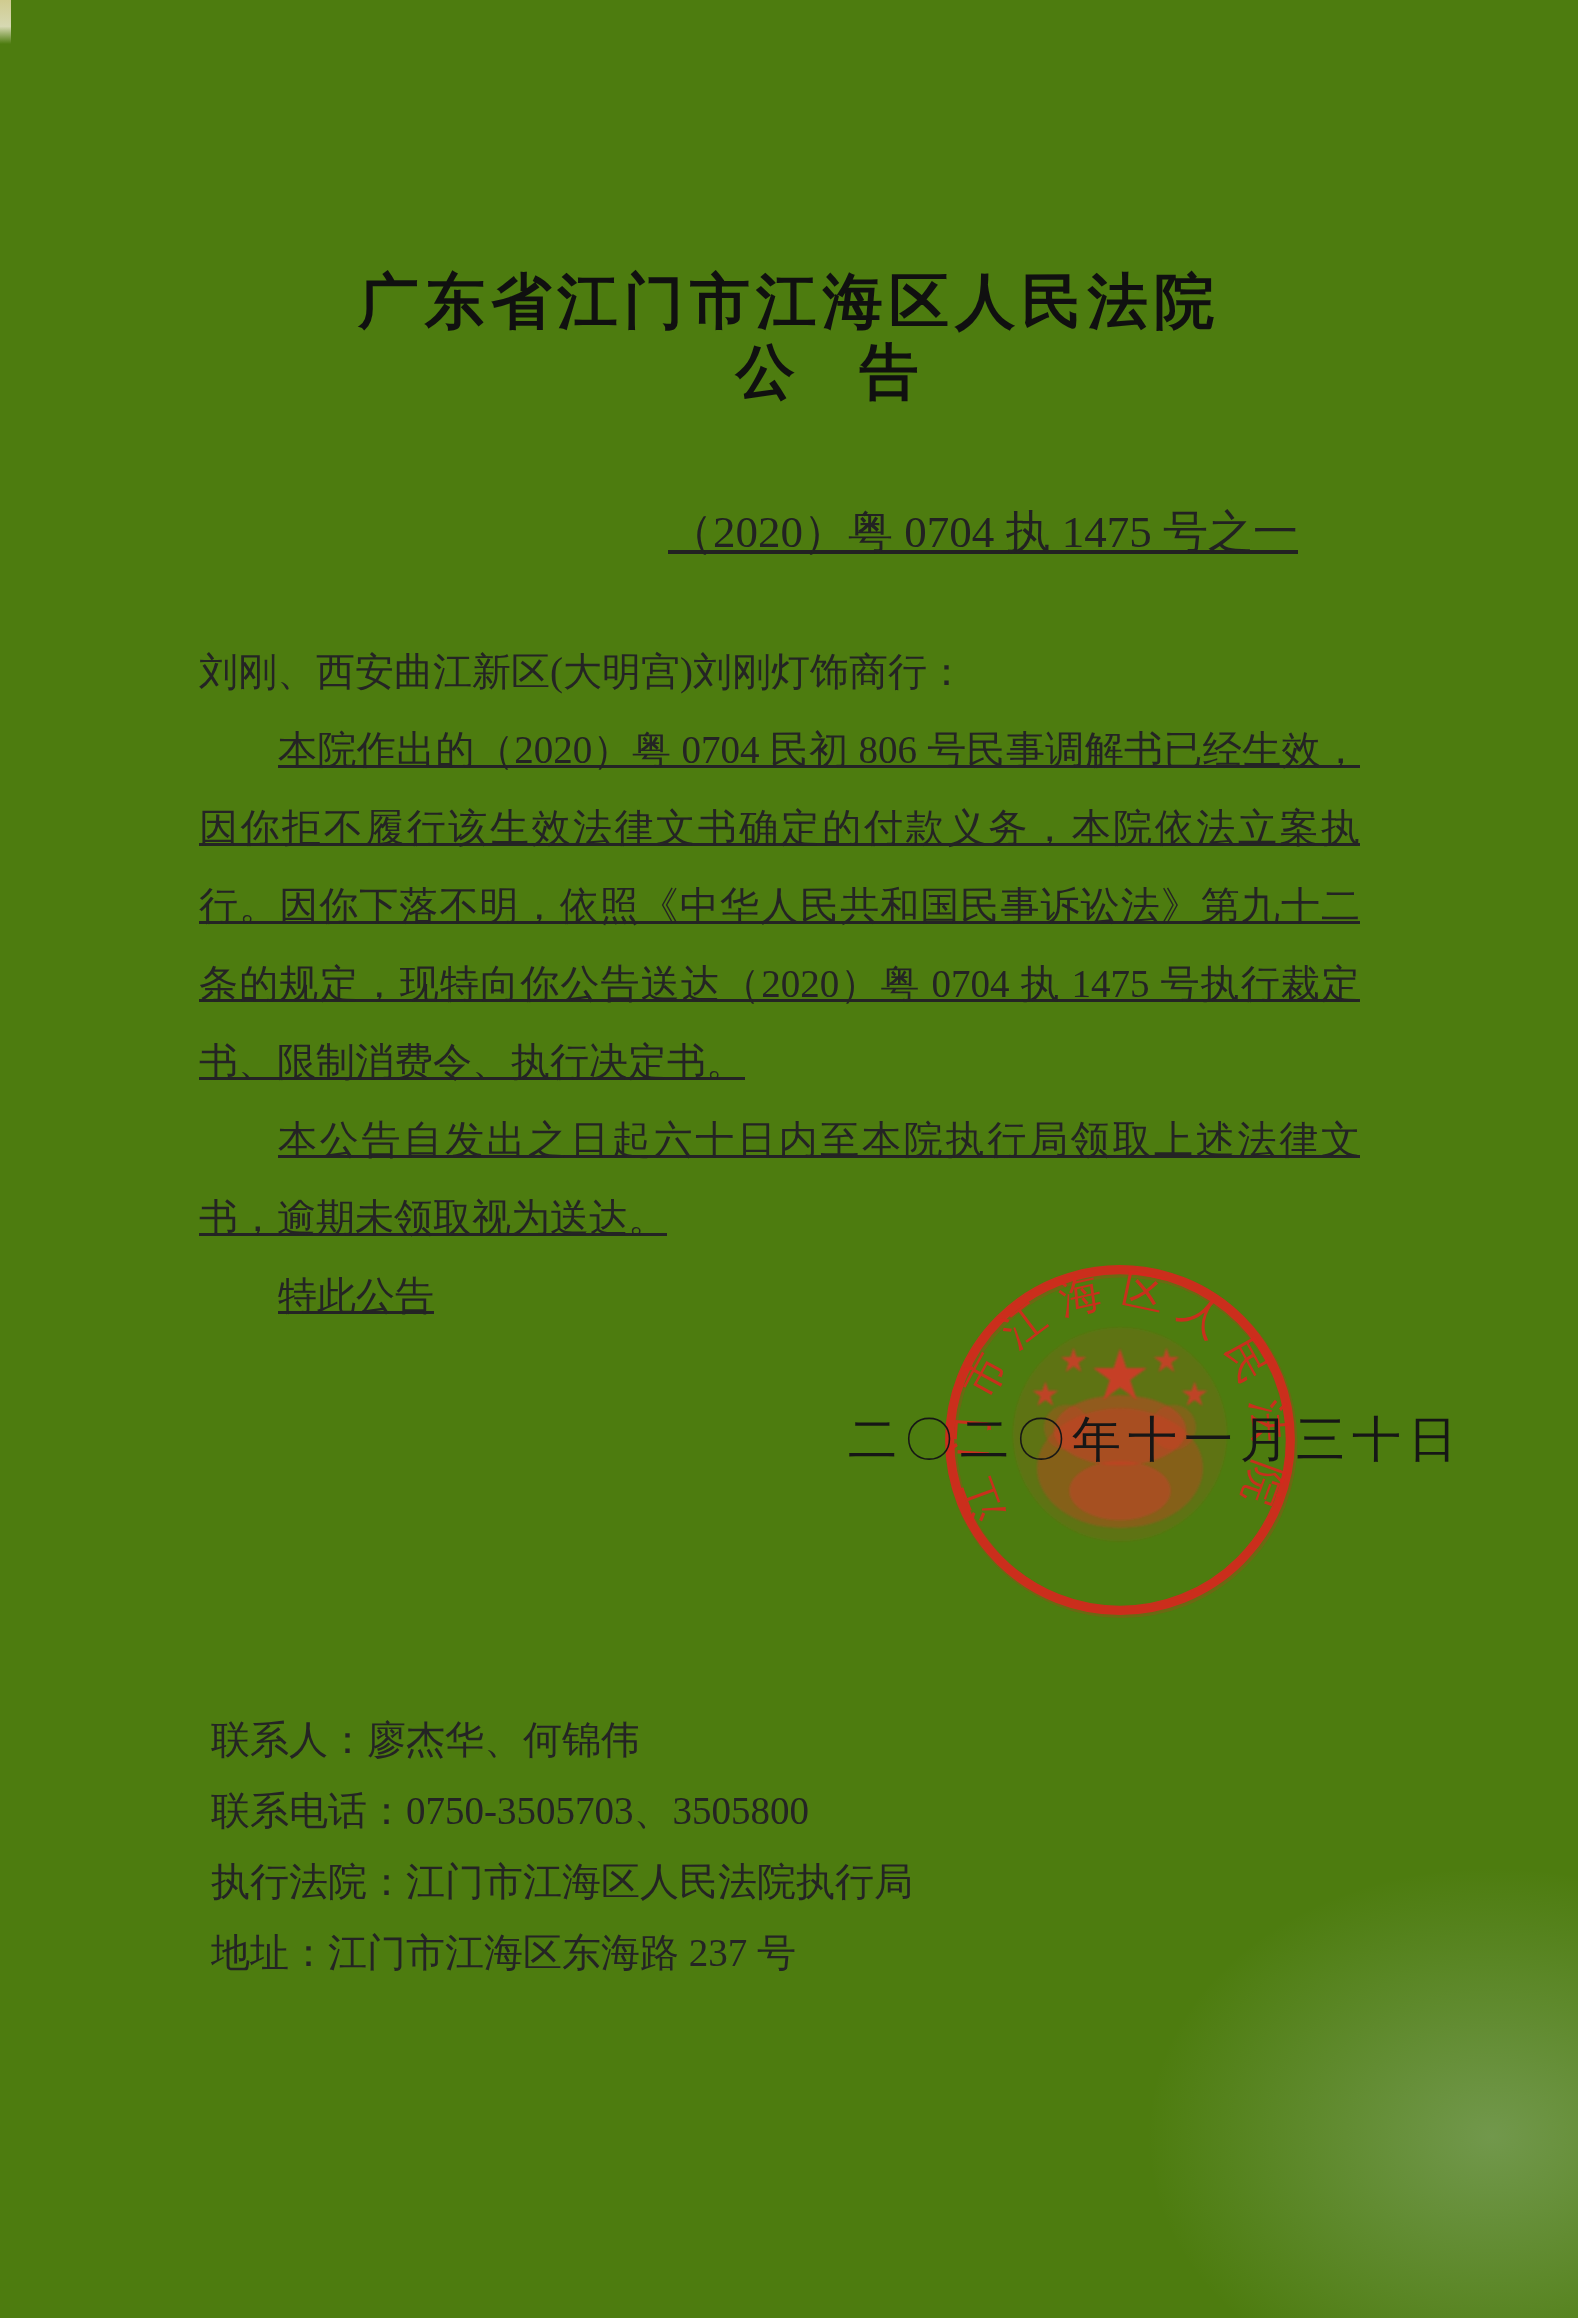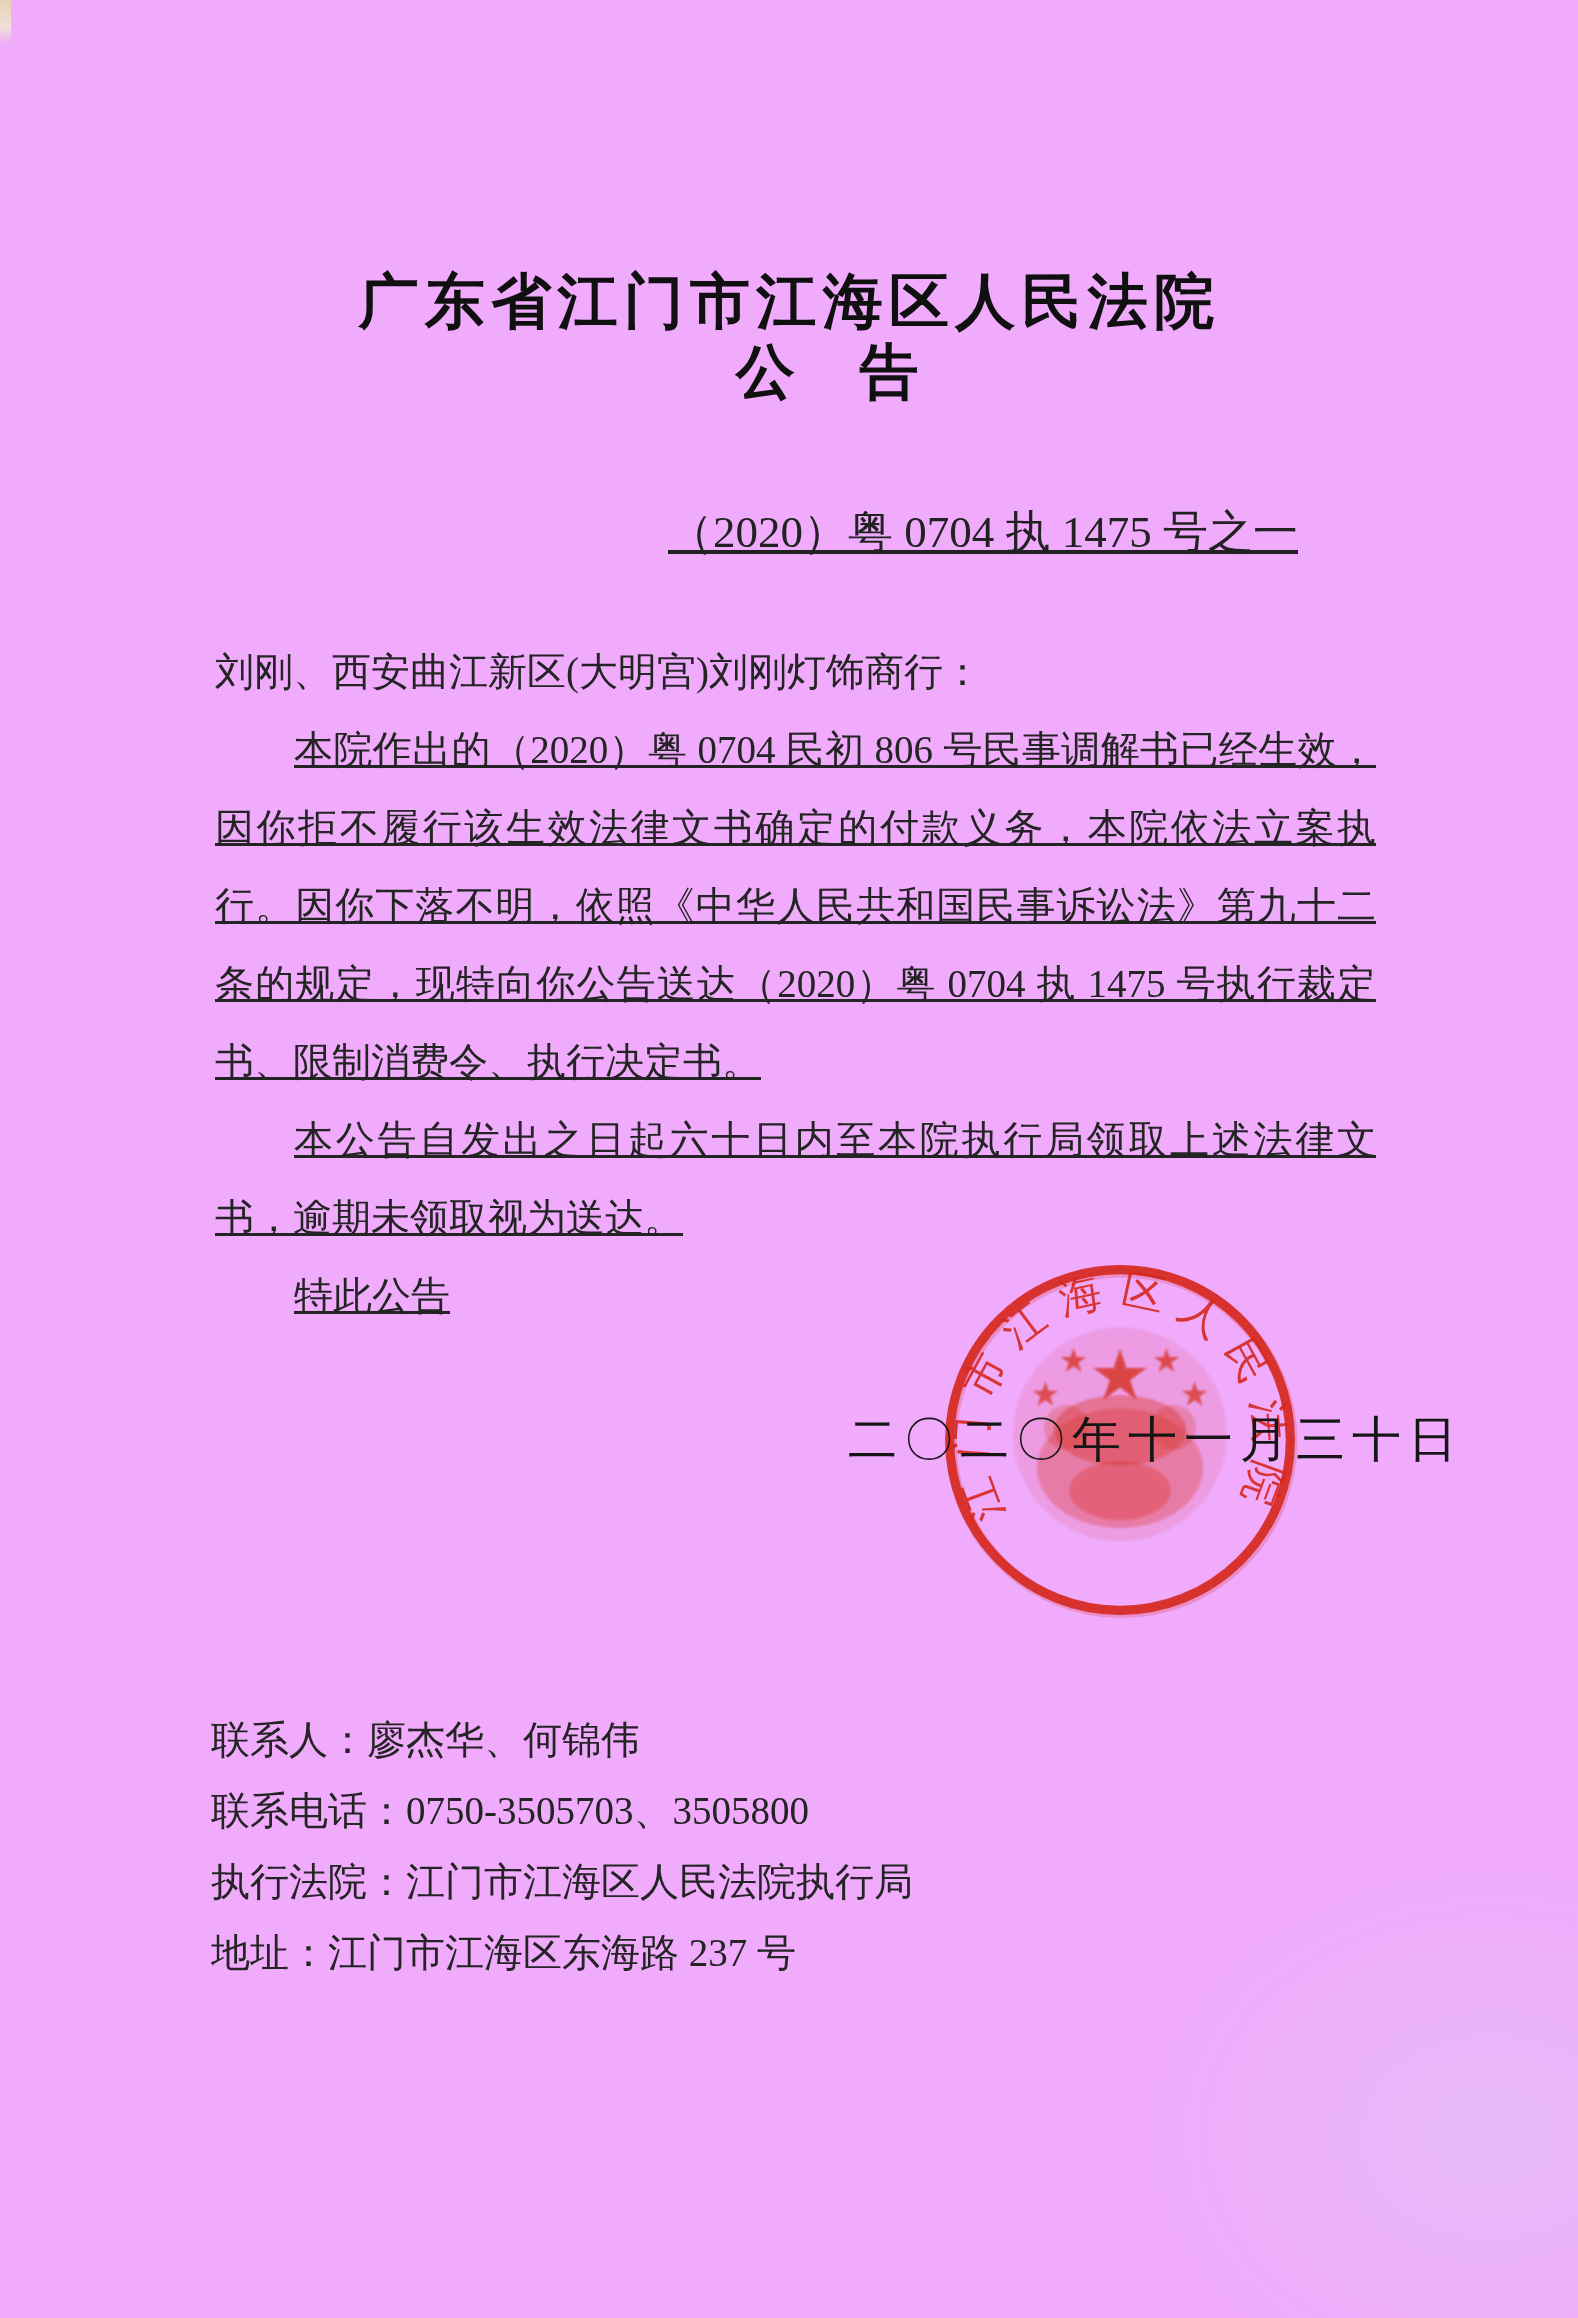--- a/index.html
+++ b/index.html
@@ -7,7 +7,7 @@
     position:relative;
     width:1579px;height:2319px;
     margin:0 auto;
-    background:#f0abfc;
+    background:#4d7c0f;
     overflow:hidden;
     font-family:"Liberation Serif","DejaVu Serif",serif;
     color:#1d1d1d;

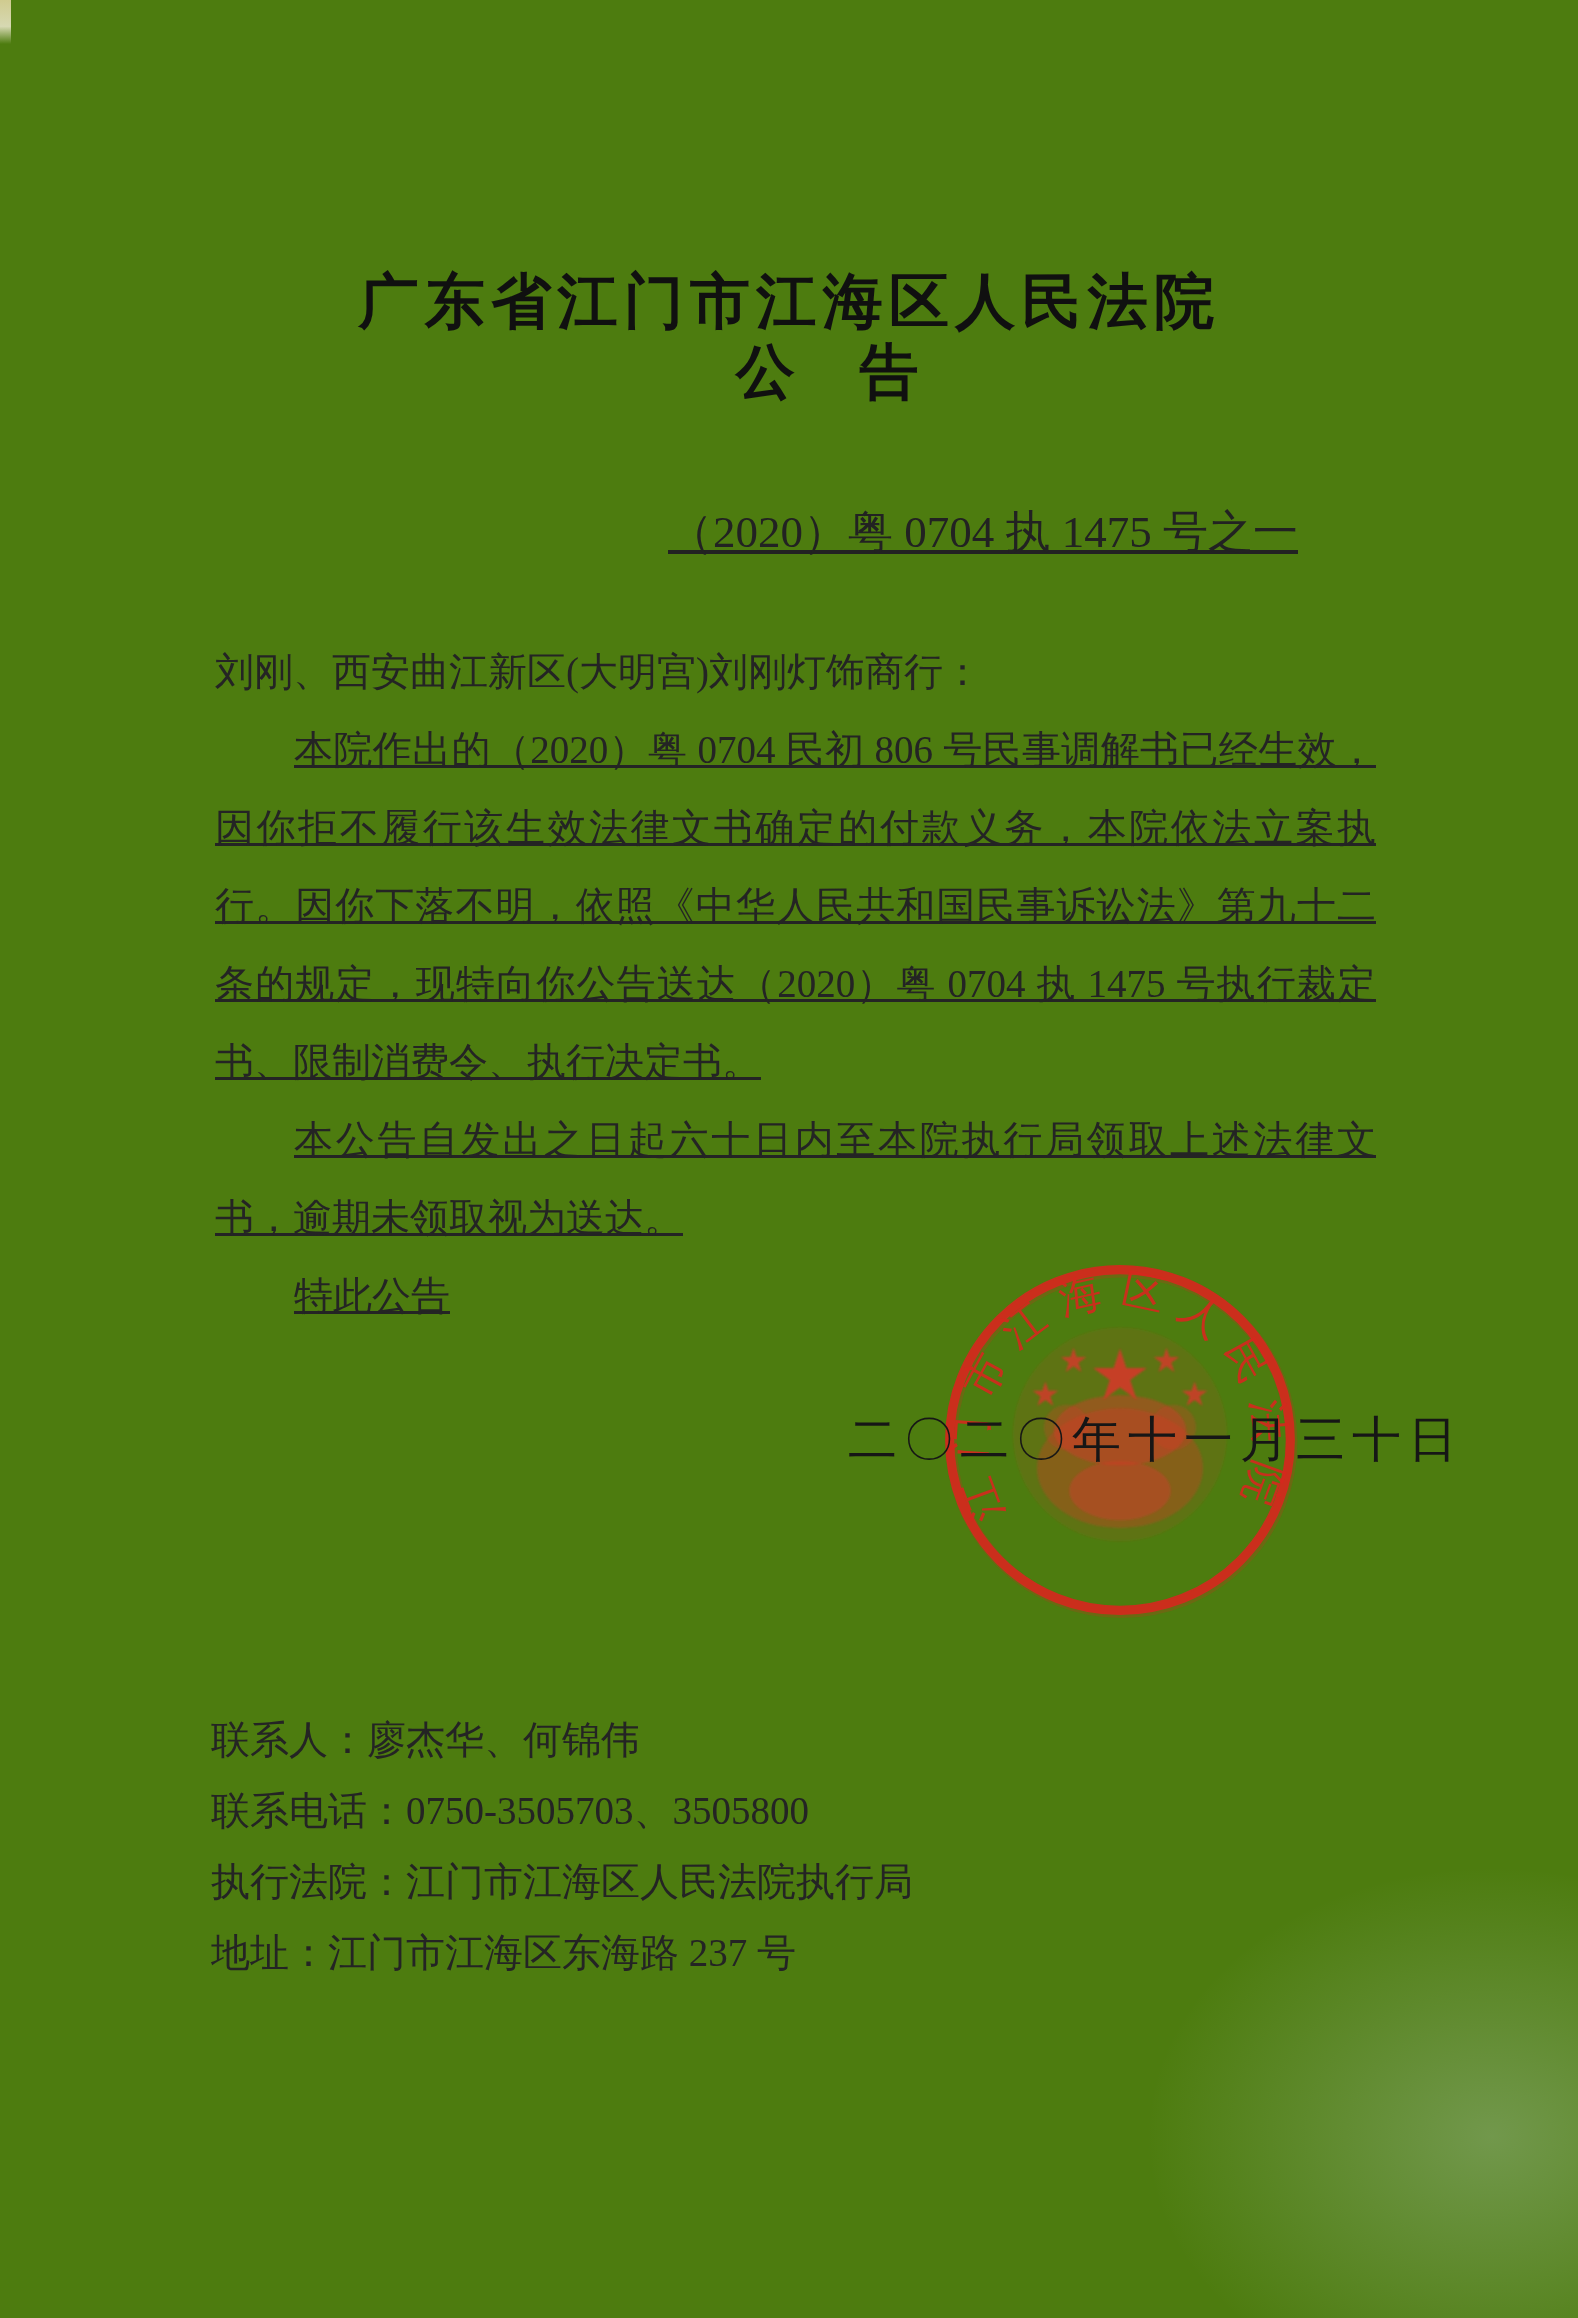--- a/index.html
+++ b/index.html
@@ -37,7 +37,7 @@
     font-size:45px;color:#222;white-space:nowrap;text-decoration:underline;
   }
   .content{
-    position:absolute;left:215px;top:633px;width:1161px;
+    position:absolute;left:199px;top:633px;width:1161px;
     font-size:39px;line-height:78px;color:#242424;
   }
   .content p{margin:0;text-align:justify;}

